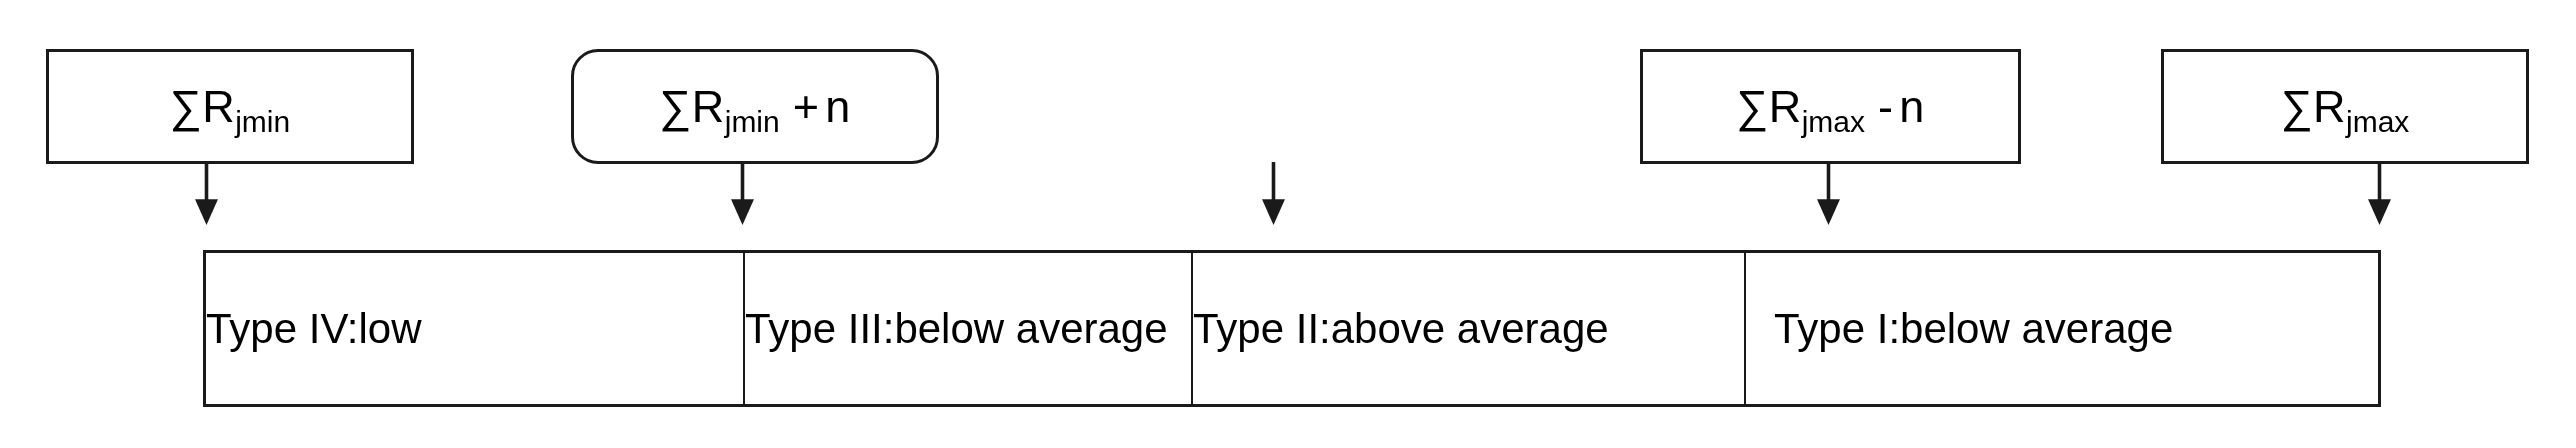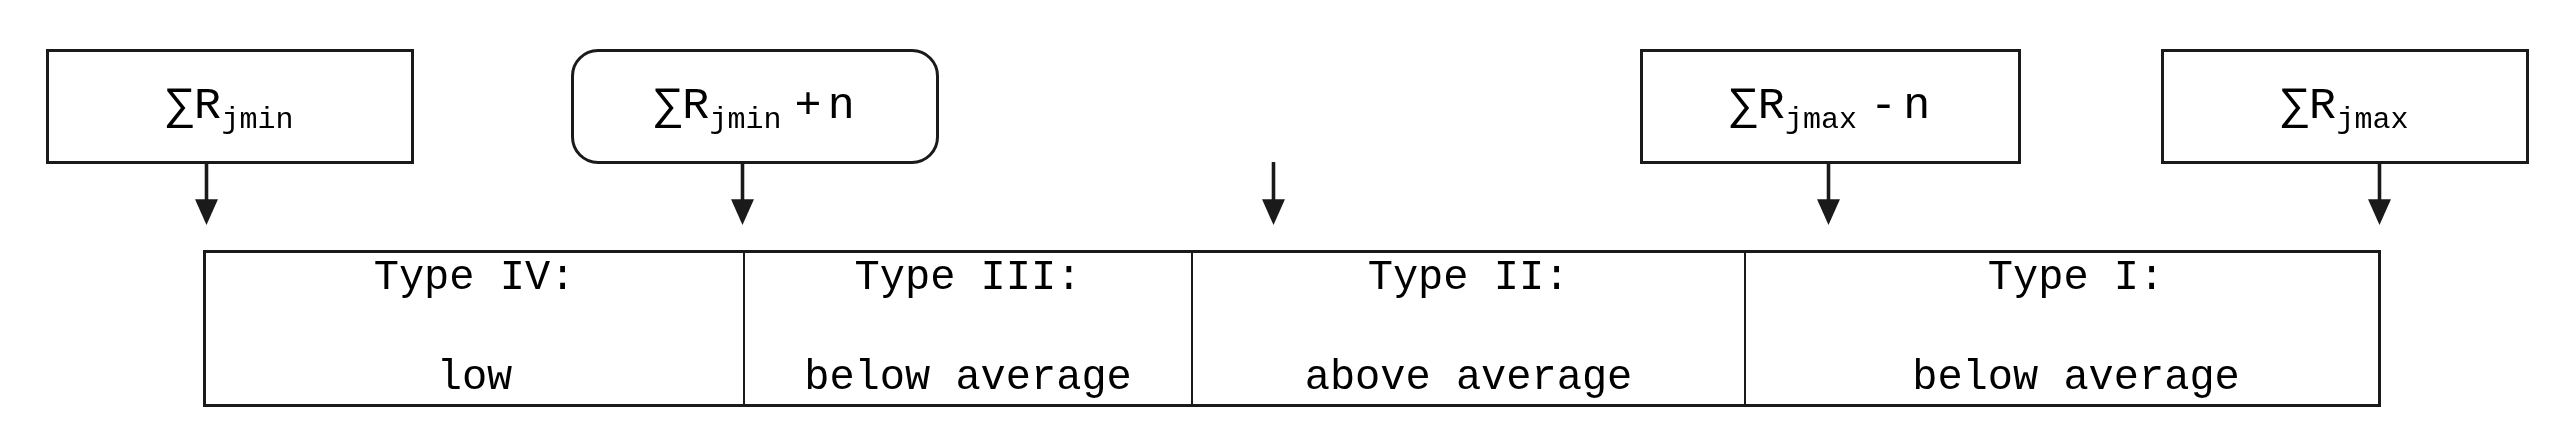--- a/index.html
+++ b/index.html
@@ -17,7 +17,6 @@
     height: 449px;
     background: #ffffff;
     overflow: hidden;
-    font-family: Liberation Mono, monospace;
   }
 
   

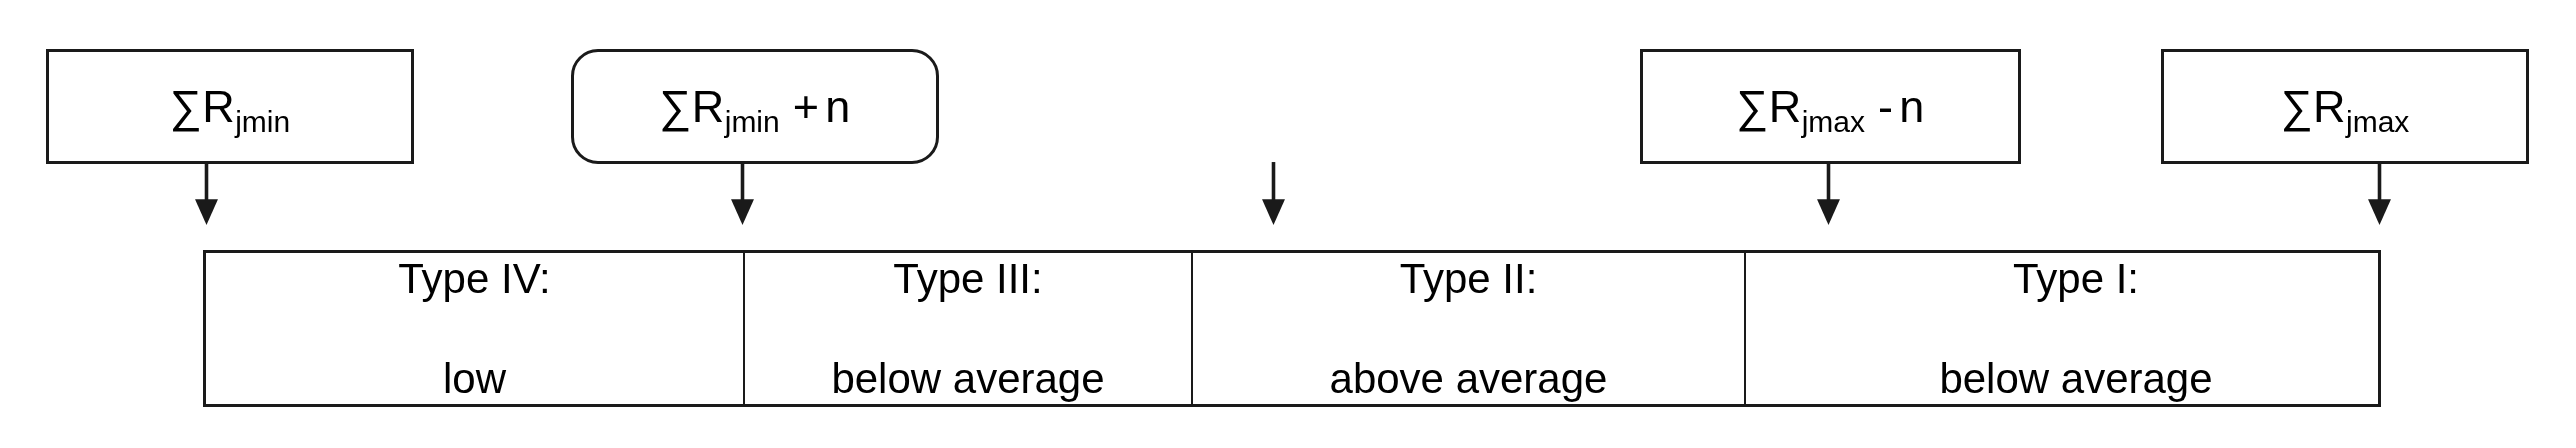--- a/index.html
+++ b/index.html
@@ -65,9 +65,9 @@
     box-sizing: border-box;
     border-right: 2.9px solid #1a1a1a;
     display: flex;
-    flex-direction: column;
+    flex-direction: row;
     align-items: center;
-    justify-content: space-between;
+    justify-content: flex-start;
     text-align: center;
   }
   .seg:last-child {

